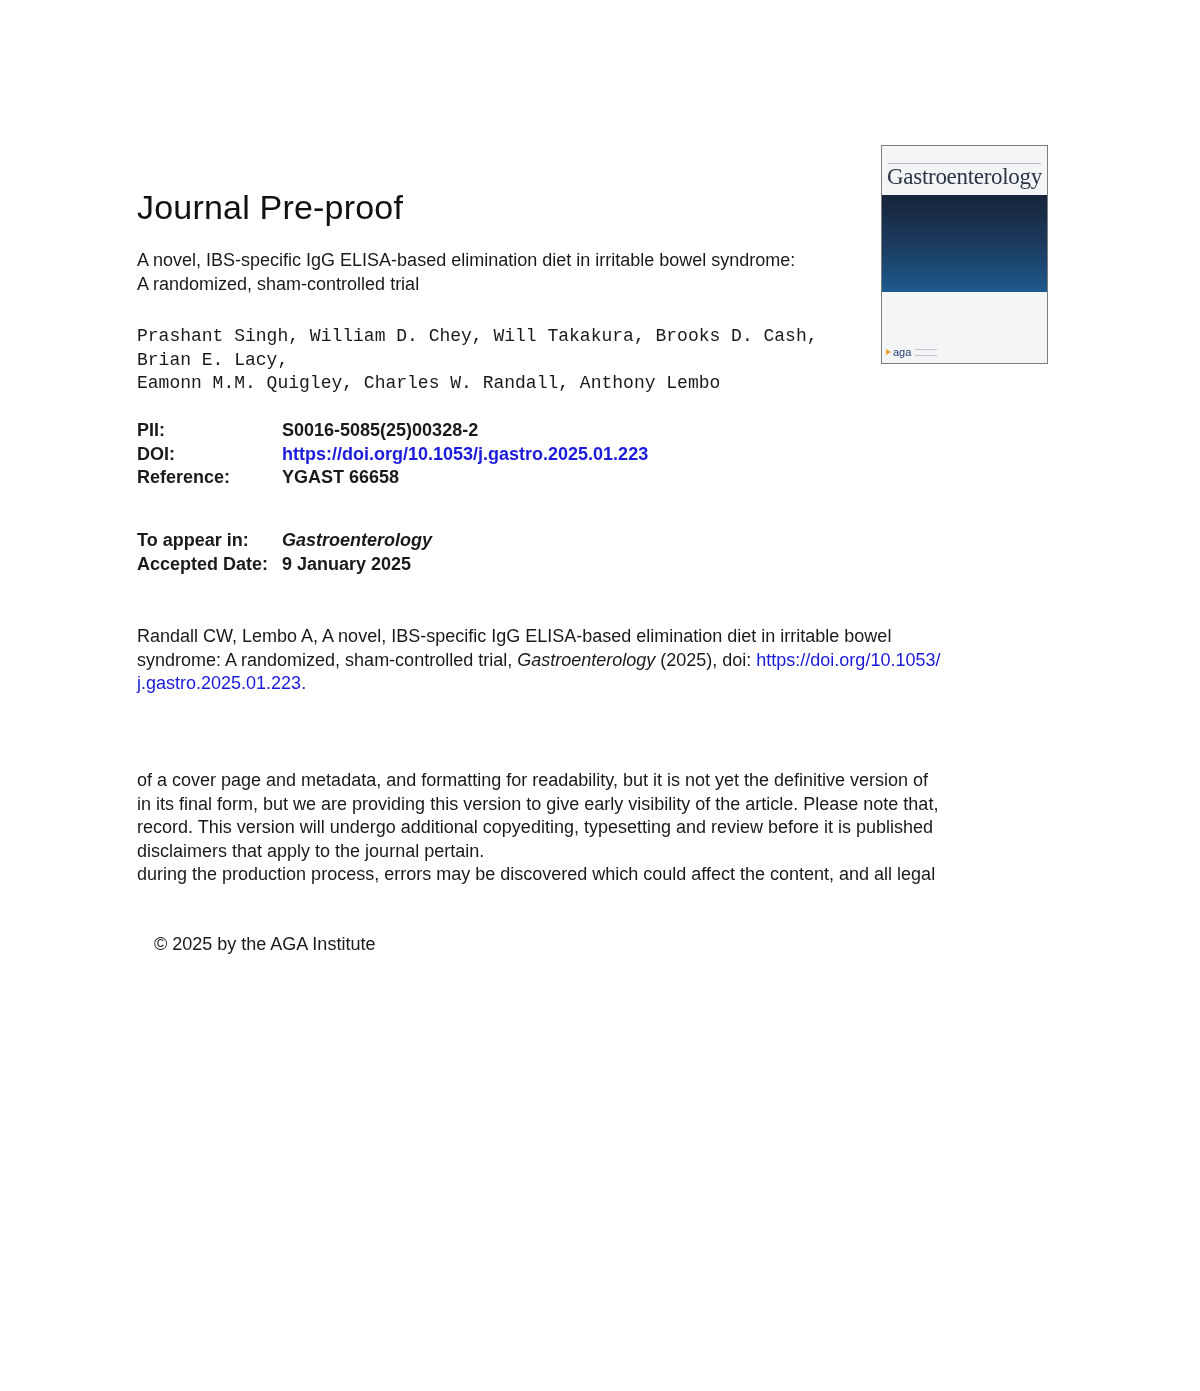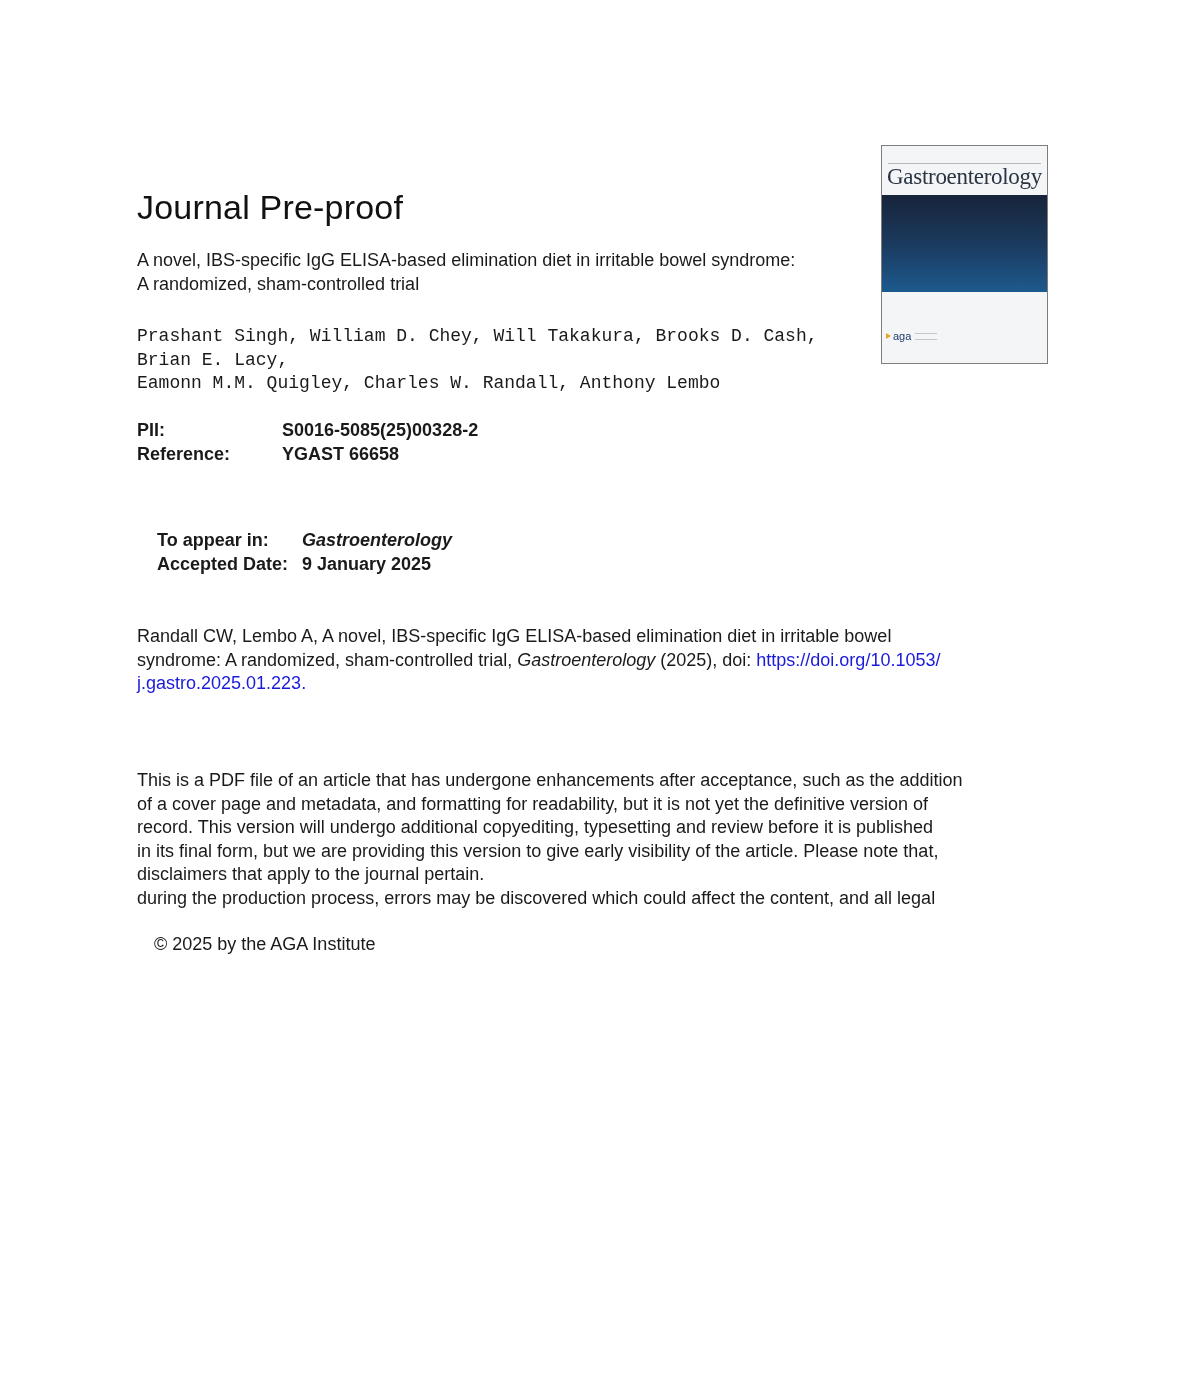--- a/index.html
+++ b/index.html
@@ -34,7 +34,7 @@
     background: linear-gradient(180deg, #17243a 0%, #1b3a5e 50%, #1d5a8e 100%);
   }
   .cover-logo {
-    position: absolute; left: 4px; top: 184px; display: flex; align-items: center; gap: 2px;
+    position: absolute; left: 4px; top: 200px; display: flex; align-items: center; gap: 2px;
     font-family: "Liberation Sans", sans-serif; font-size: 11px; color: #1f3c6b; justify-content: flex-end;
   }
   .aga-arrow { width: 0; height: 0; border-top: 3px solid transparent; border-bottom: 3px solid transparent; border-left: 5px solid #e6a52b; }

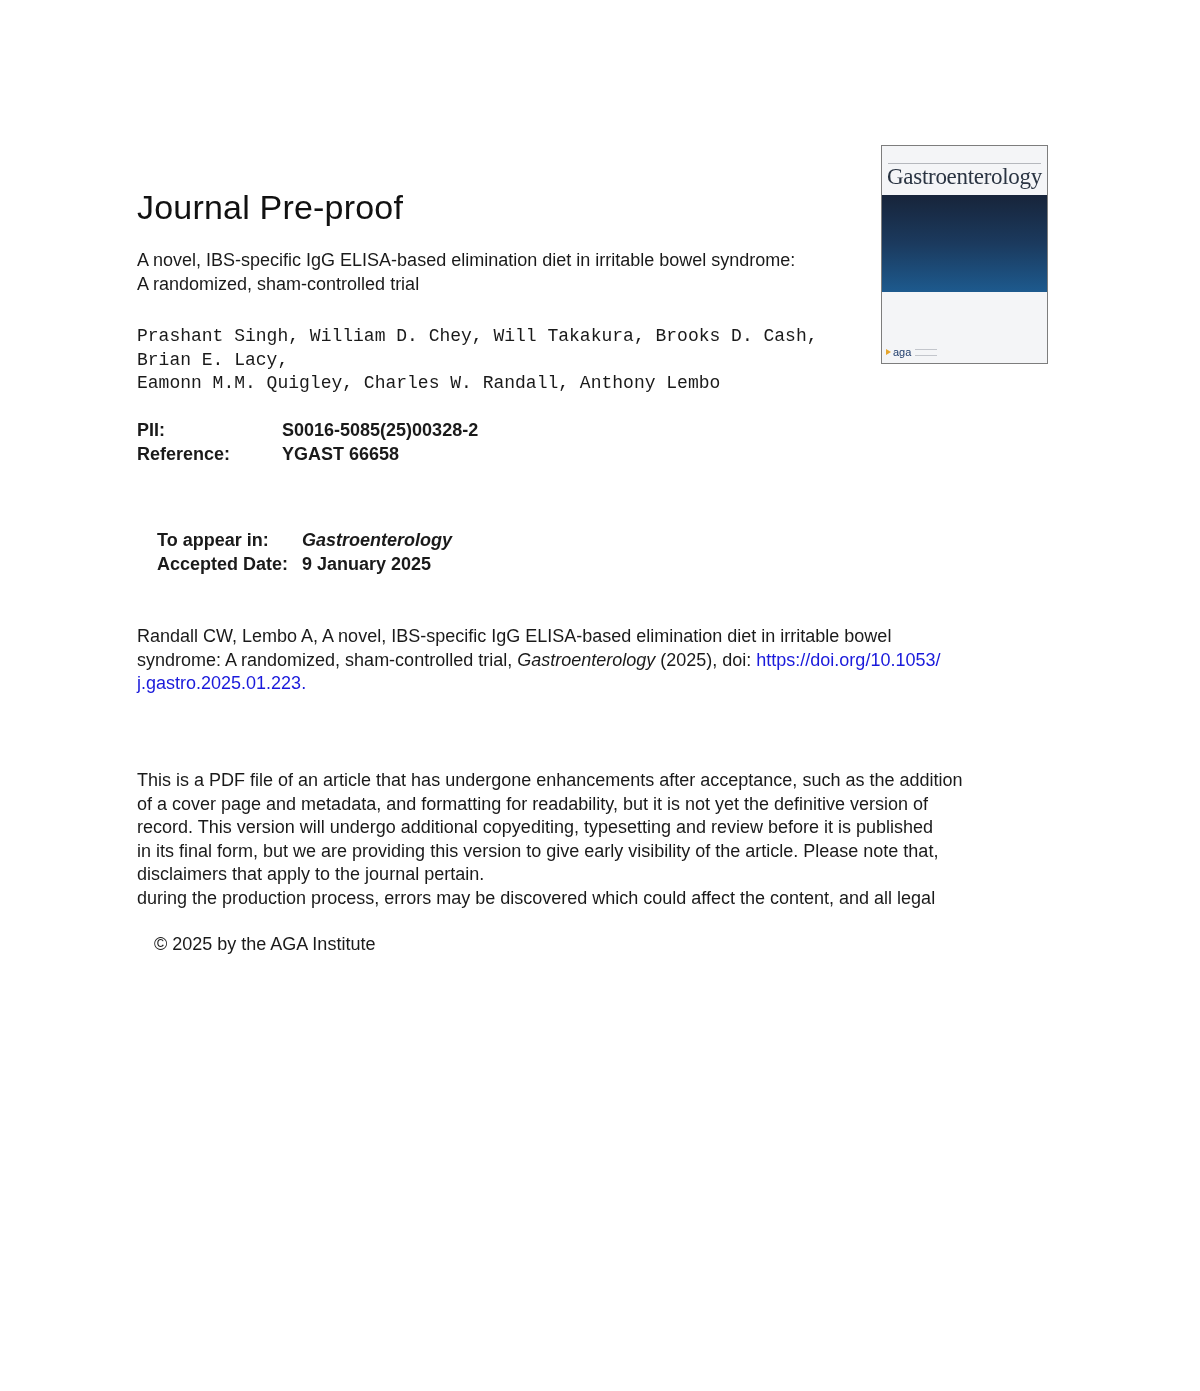--- a/index.html
+++ b/index.html
@@ -72,6 +72,10 @@
     <span>S0016-5085(25)00328-2</span>
   </div>
   <div class="meta-row">
+    <span class="meta-label">DOI:</span>
+    <a class="link">https://doi.org/10.1053/j.gastro.2025.01.223</a>
+  </div>
+  <div class="meta-row">
     <span class="meta-label">Reference:</span>
     <span>YGAST 66658</span>
   </div>

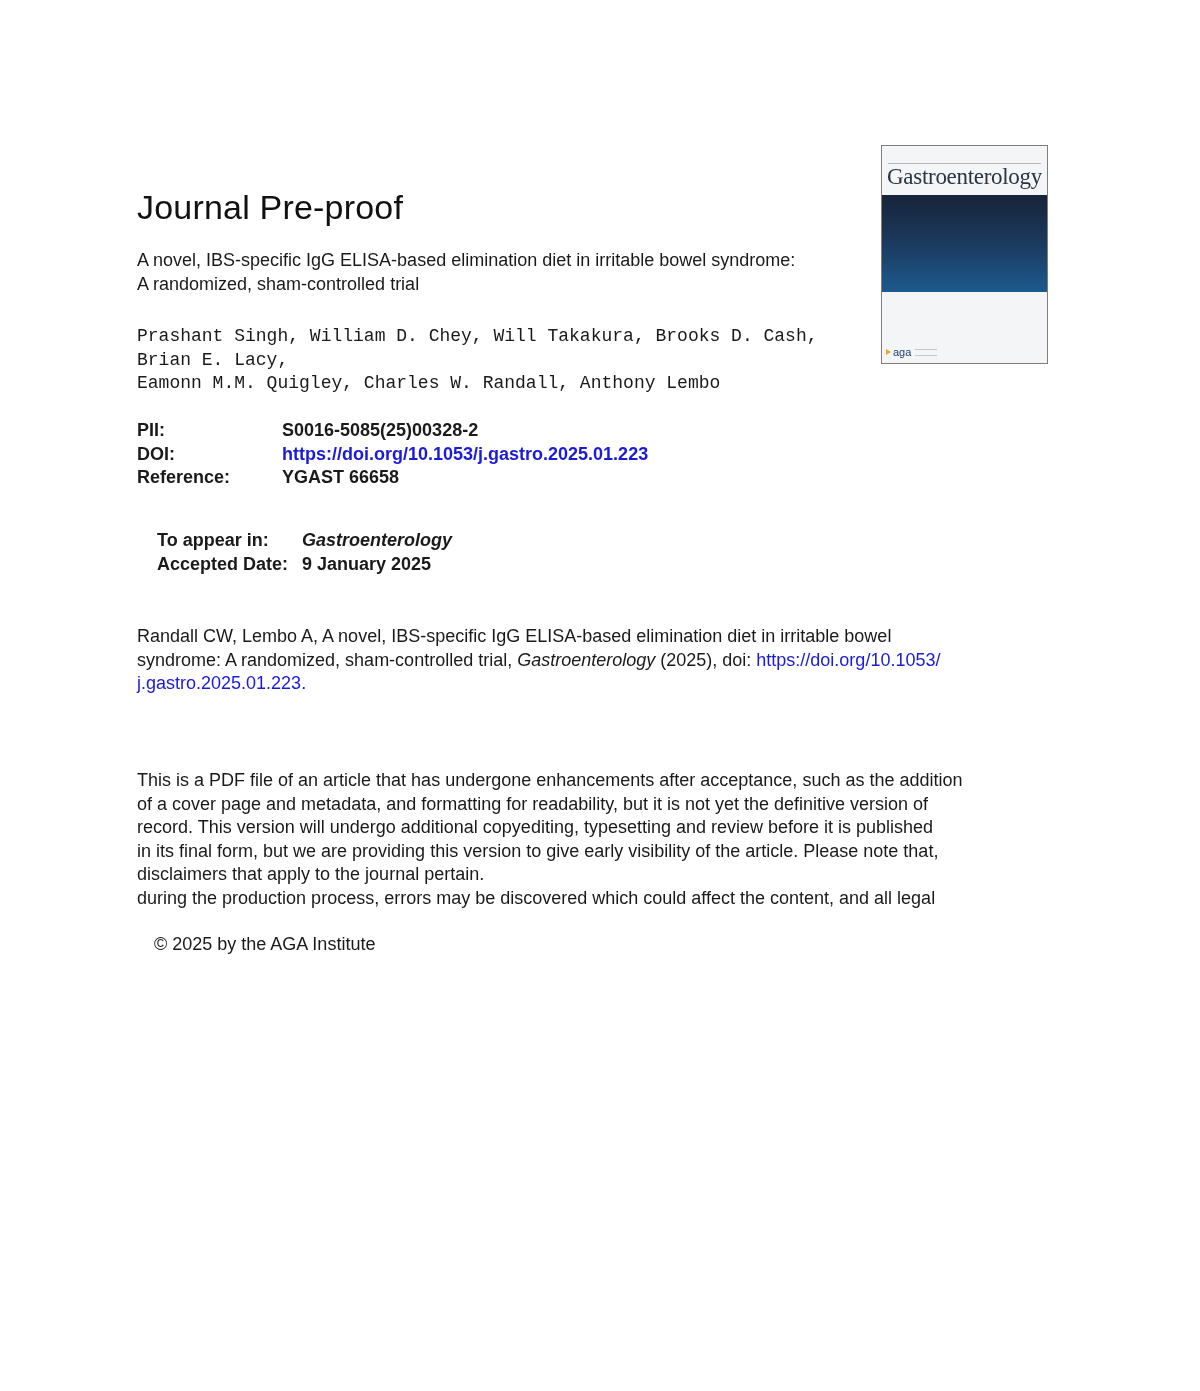--- a/index.html
+++ b/index.html
@@ -16,7 +16,7 @@
   .meta-row { display: flex; height: 23.5px; font-weight: bold; }
   .meta-label { width: 145px; }
   .link { color: #1a1adb; text-decoration: none; }
-  .appear { left: 137px; top: 529px; margin-left: 20px; }
+  .appear { left: 137px; top: 529px; }
   .cite { left: 137px; top: 625px; width: 890px; }
   .disclaimer { left: 137px; top: 769px; width: 905px; }
   .copyright { left: 154px; top: 933px; }

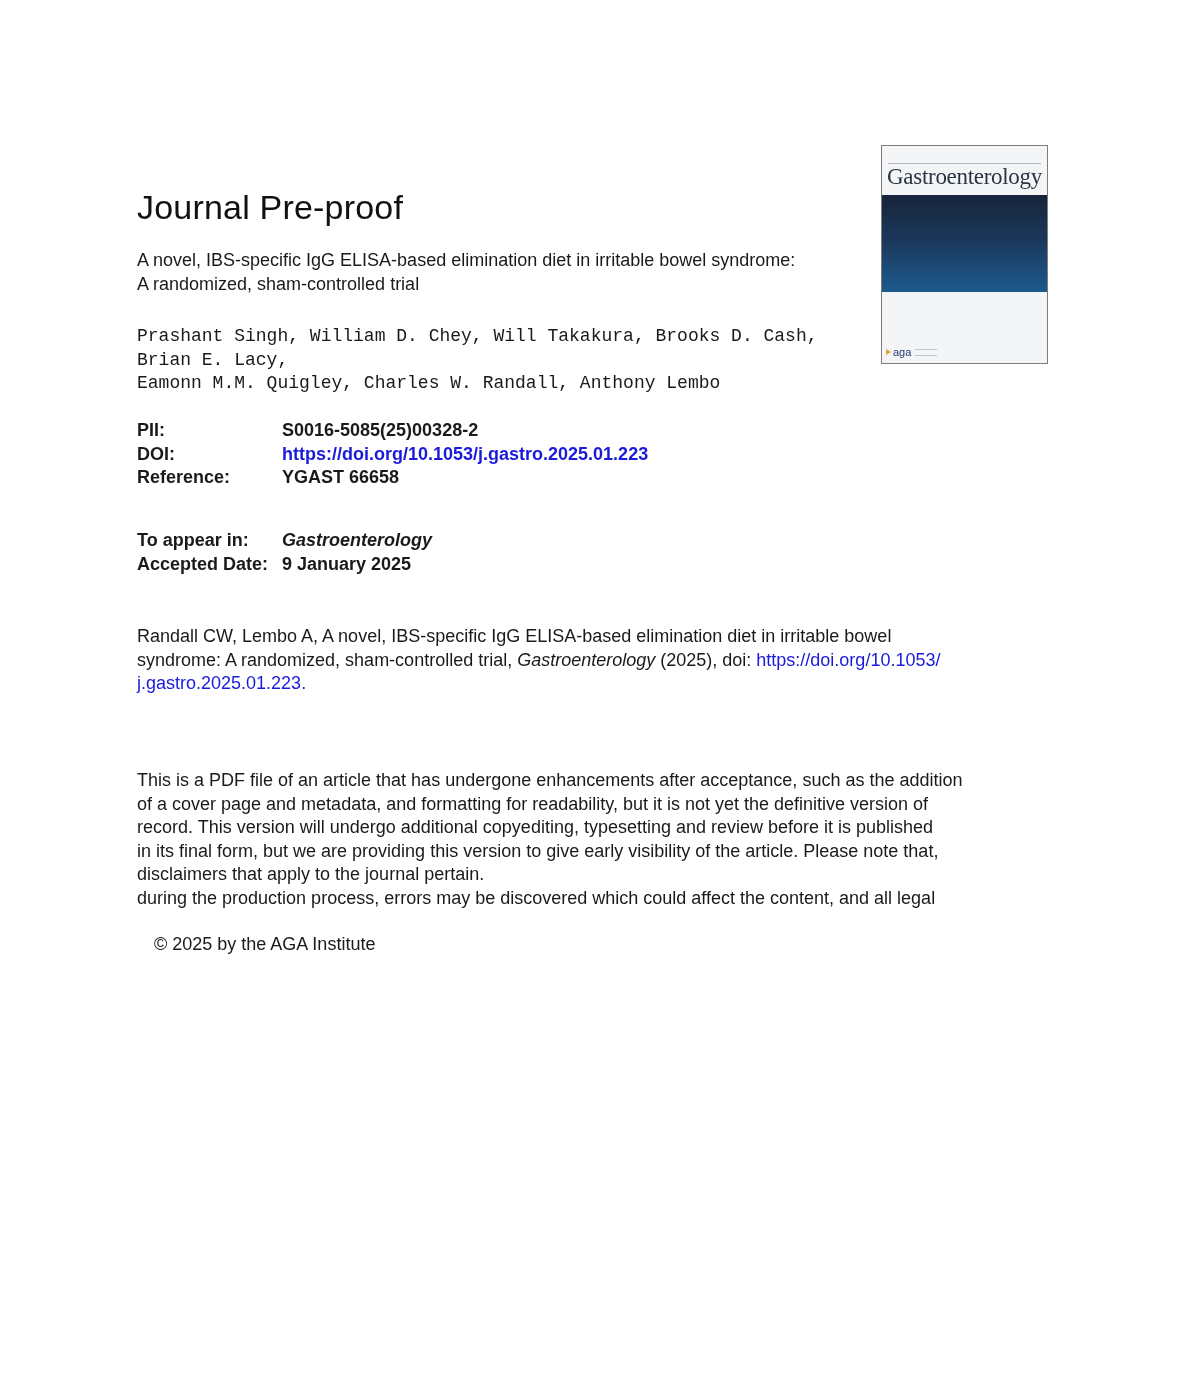--- a/index.html
+++ b/index.html
@@ -99,7 +99,6 @@
 </div>
 
 <div class="abs text disclaimer">
-  <div>This is a PDF file of an article that has undergone enhancements after acceptance, such as the addition</div>
   <div>of a cover page and metadata, and formatting for readability, but it is not yet the definitive version of</div>
   <div>record. This version will undergo additional copyediting, typesetting and review before it is published</div>
   <div>in its final form, but we are providing this version to give early visibility of the article. Please note that,</div>

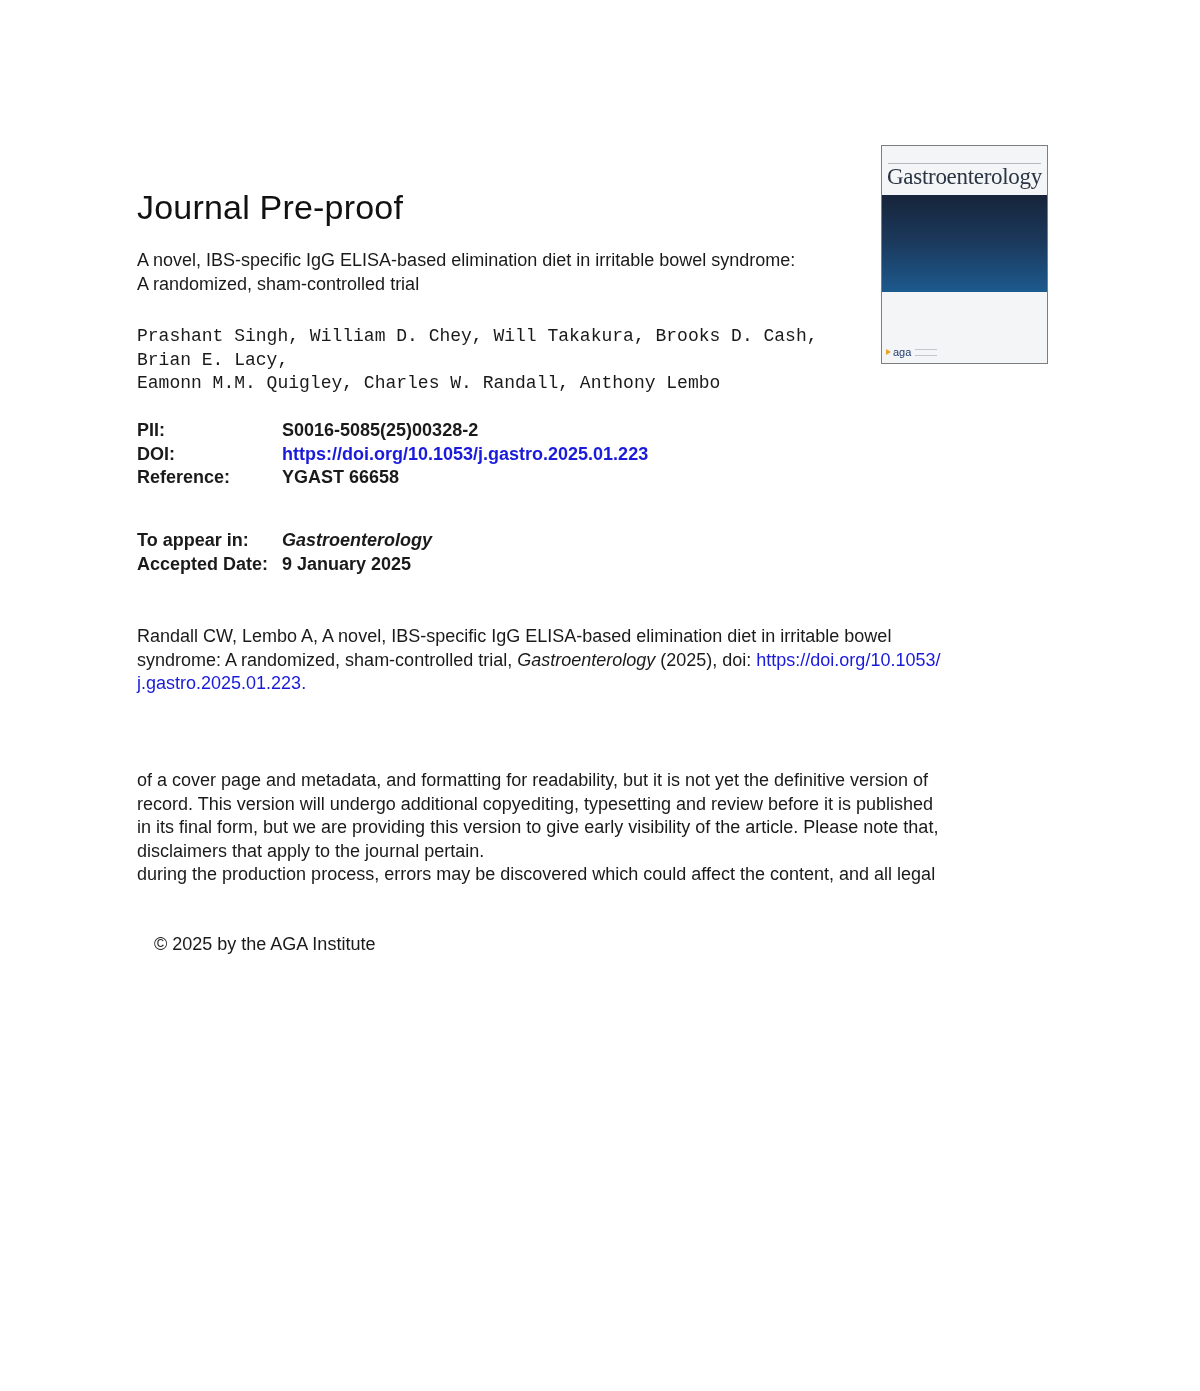--- a/index.html
+++ b/index.html
@@ -100,8 +100,8 @@
 
 <div class="abs text disclaimer">
   <div>of a cover page and metadata, and formatting for readability, but it is not yet the definitive version of</div>
+  <div>in its final form, but we are providing this version to give early visibility of the article. Please note that,</div>
   <div>record. This version will undergo additional copyediting, typesetting and review before it is published</div>
-  <div>in its final form, but we are providing this version to give early visibility of the article. Please note that,</div>
   <div>disclaimers that apply to the journal pertain.</div>
   <div>during the production process, errors may be discovered which could affect the content, and all legal</div>
 </div>

